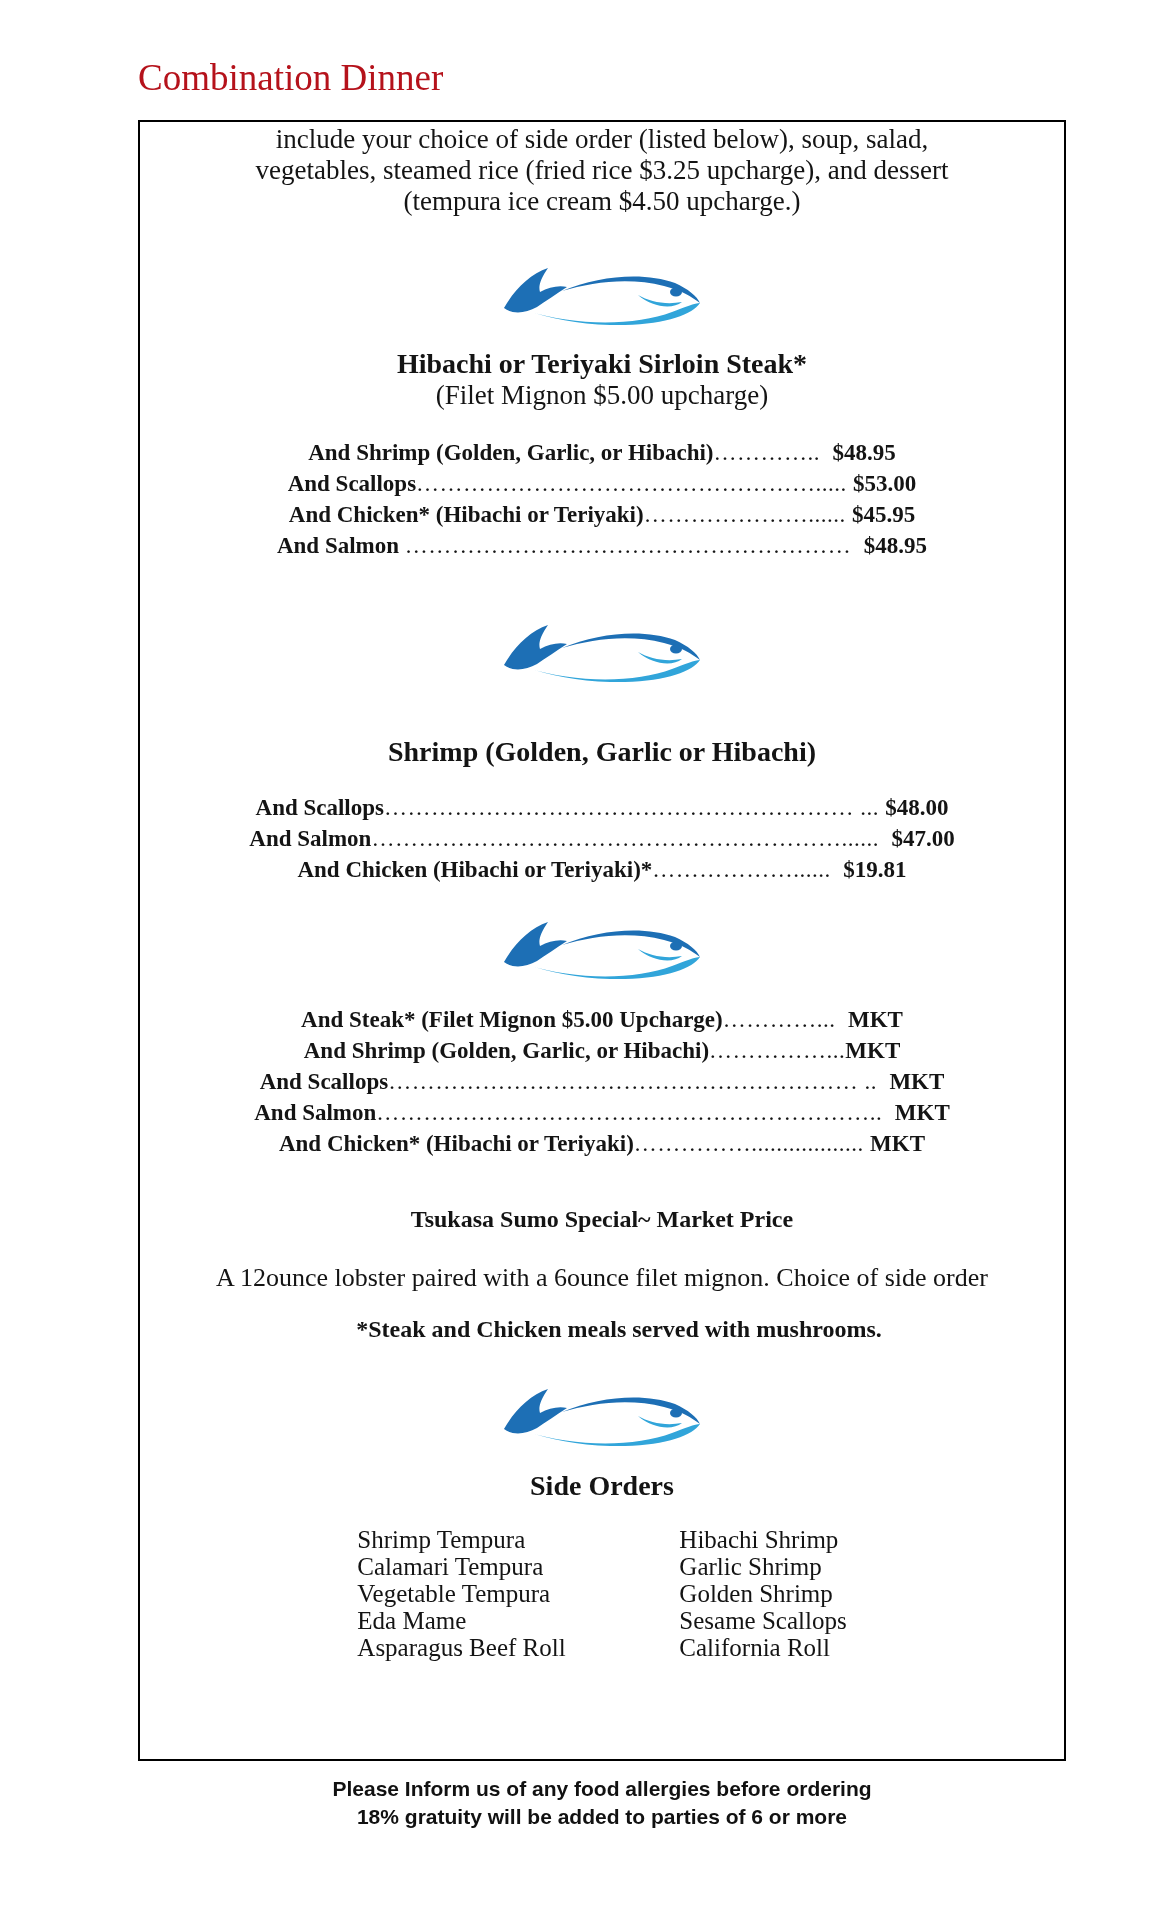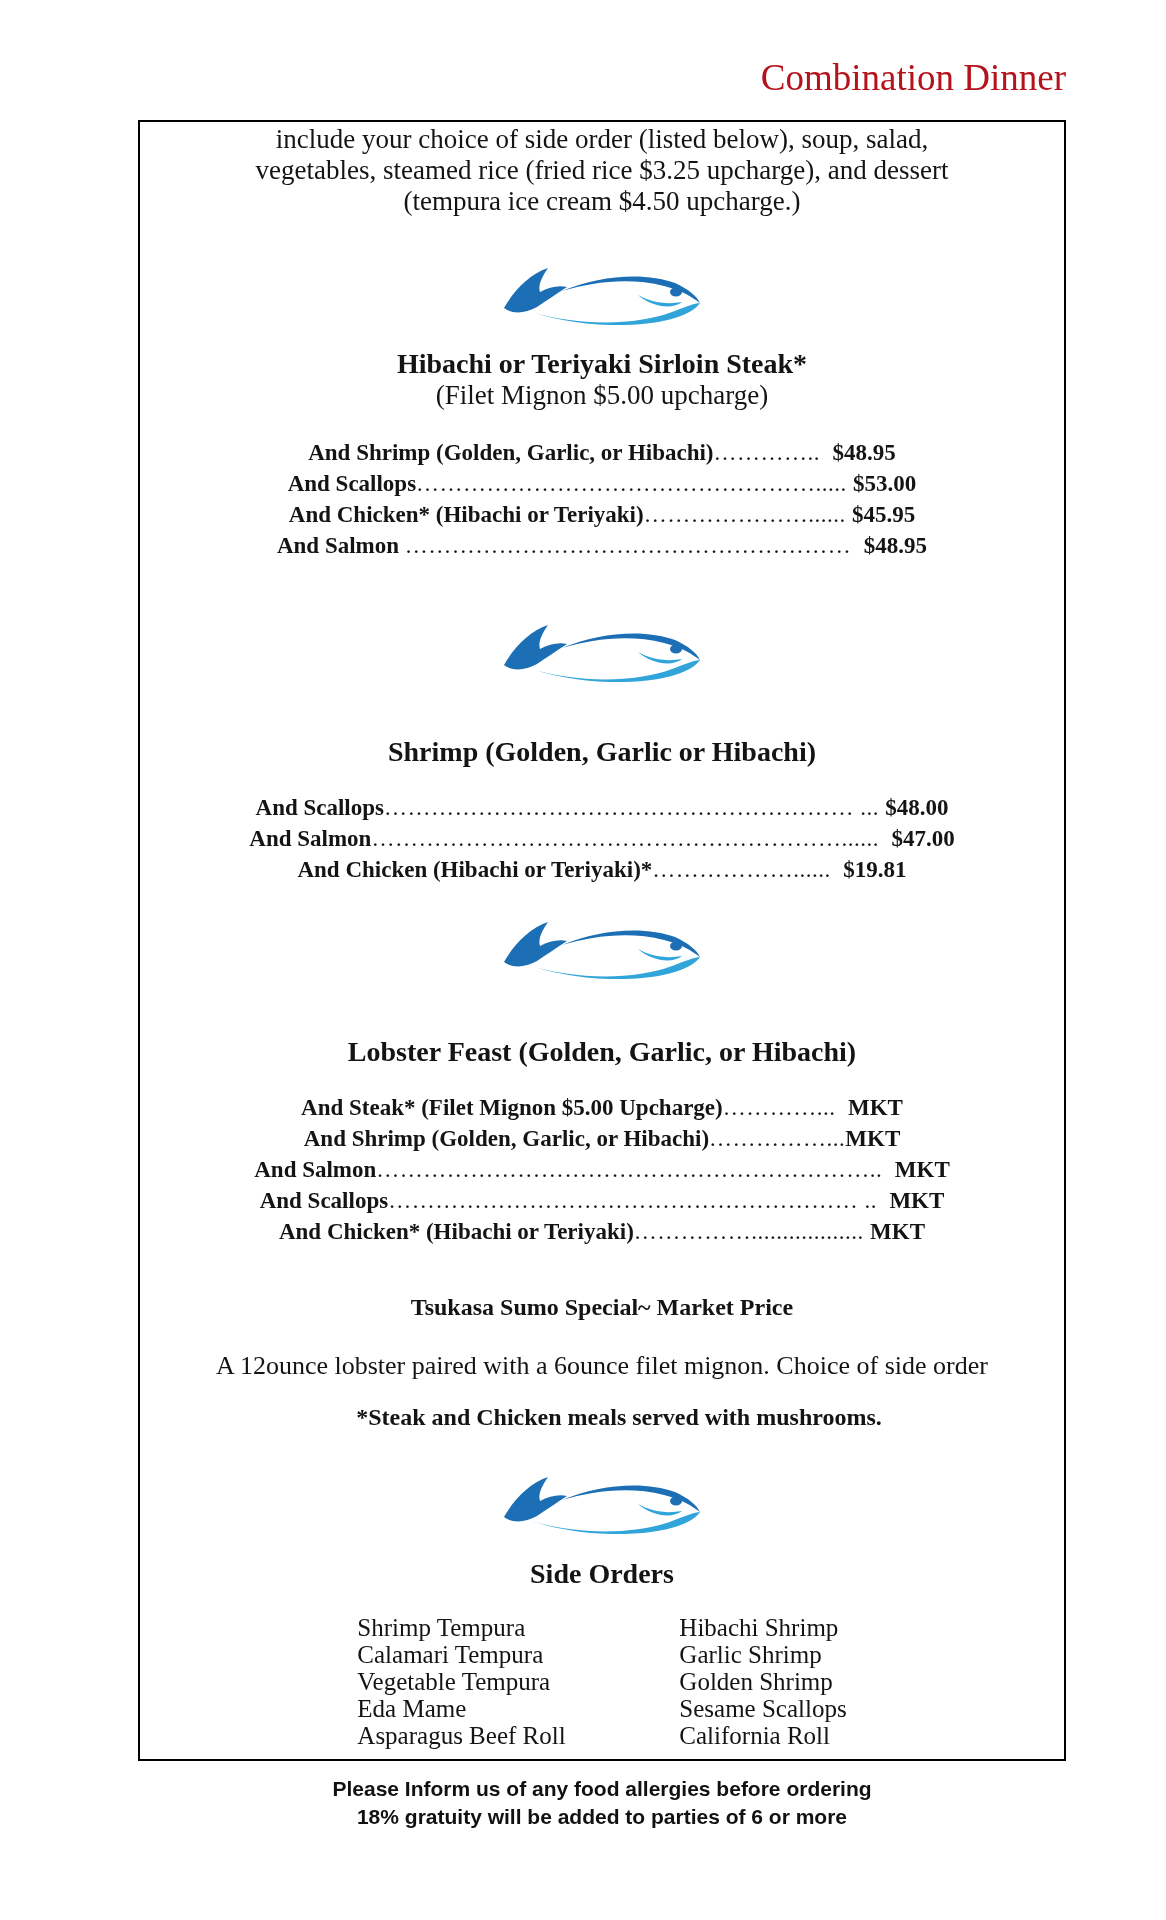--- a/index.html
+++ b/index.html
@@ -13,7 +13,7 @@
 
   .title{
     width:928px;margin:0 0 0 138px;padding-top:56px;
-    text-align:right;
+    text-align:left;
     font-size:37px;line-height:44px;
     color:#b5121b;
     font-weight:400;

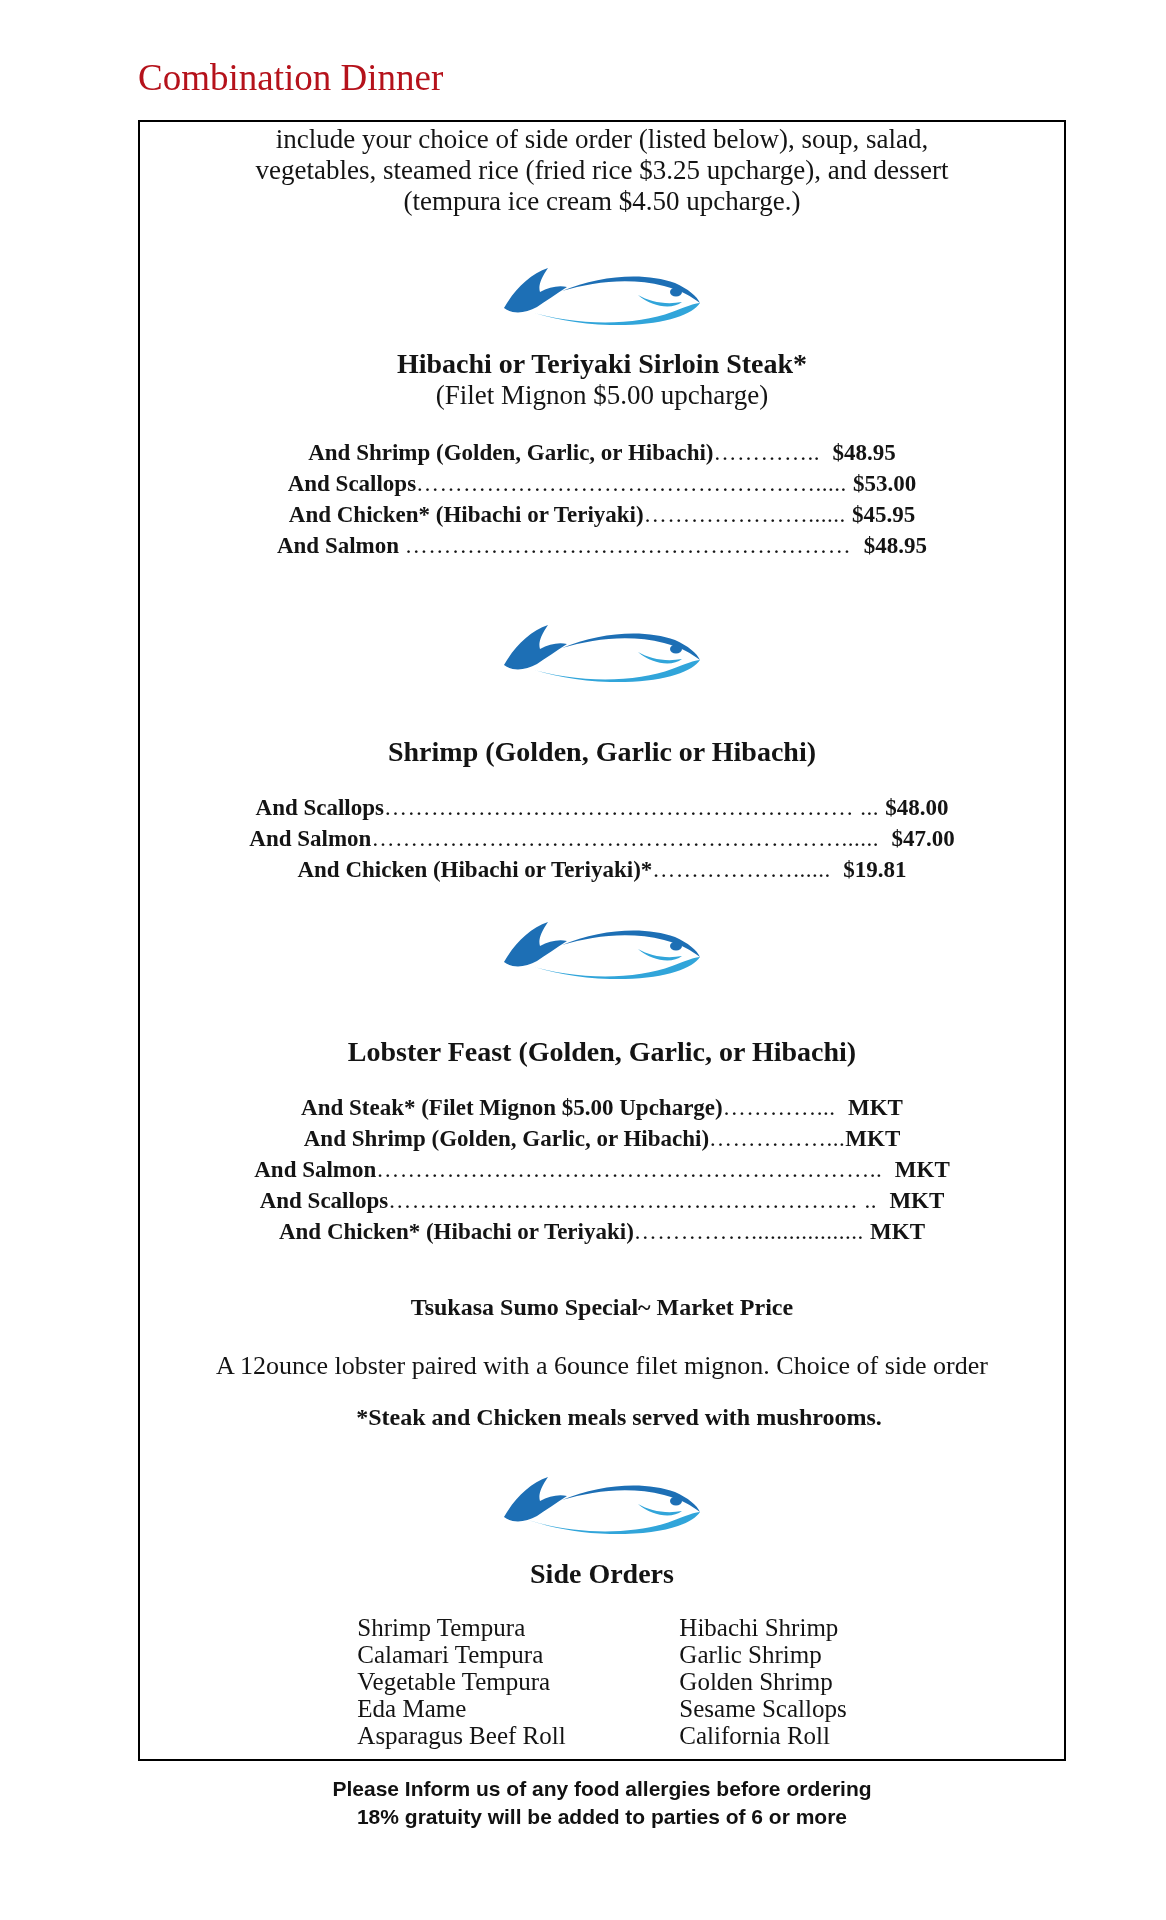--- a/index.html
+++ b/index.html
@@ -126,7 +126,6 @@
         <use href="#fish"></use>
       </svg>
 
-    <div class="sec-head s3">Lobster Feast (Golden, Garlic, or Hibachi)</div>
 
     <div class="items">
       <div class="item"><span class="lbl">And Steak* (Filet Mignon $5.00 Upcharge)</span><span class="dots">…………...&nbsp;&nbsp;</span><span class="price">MKT</span></div>

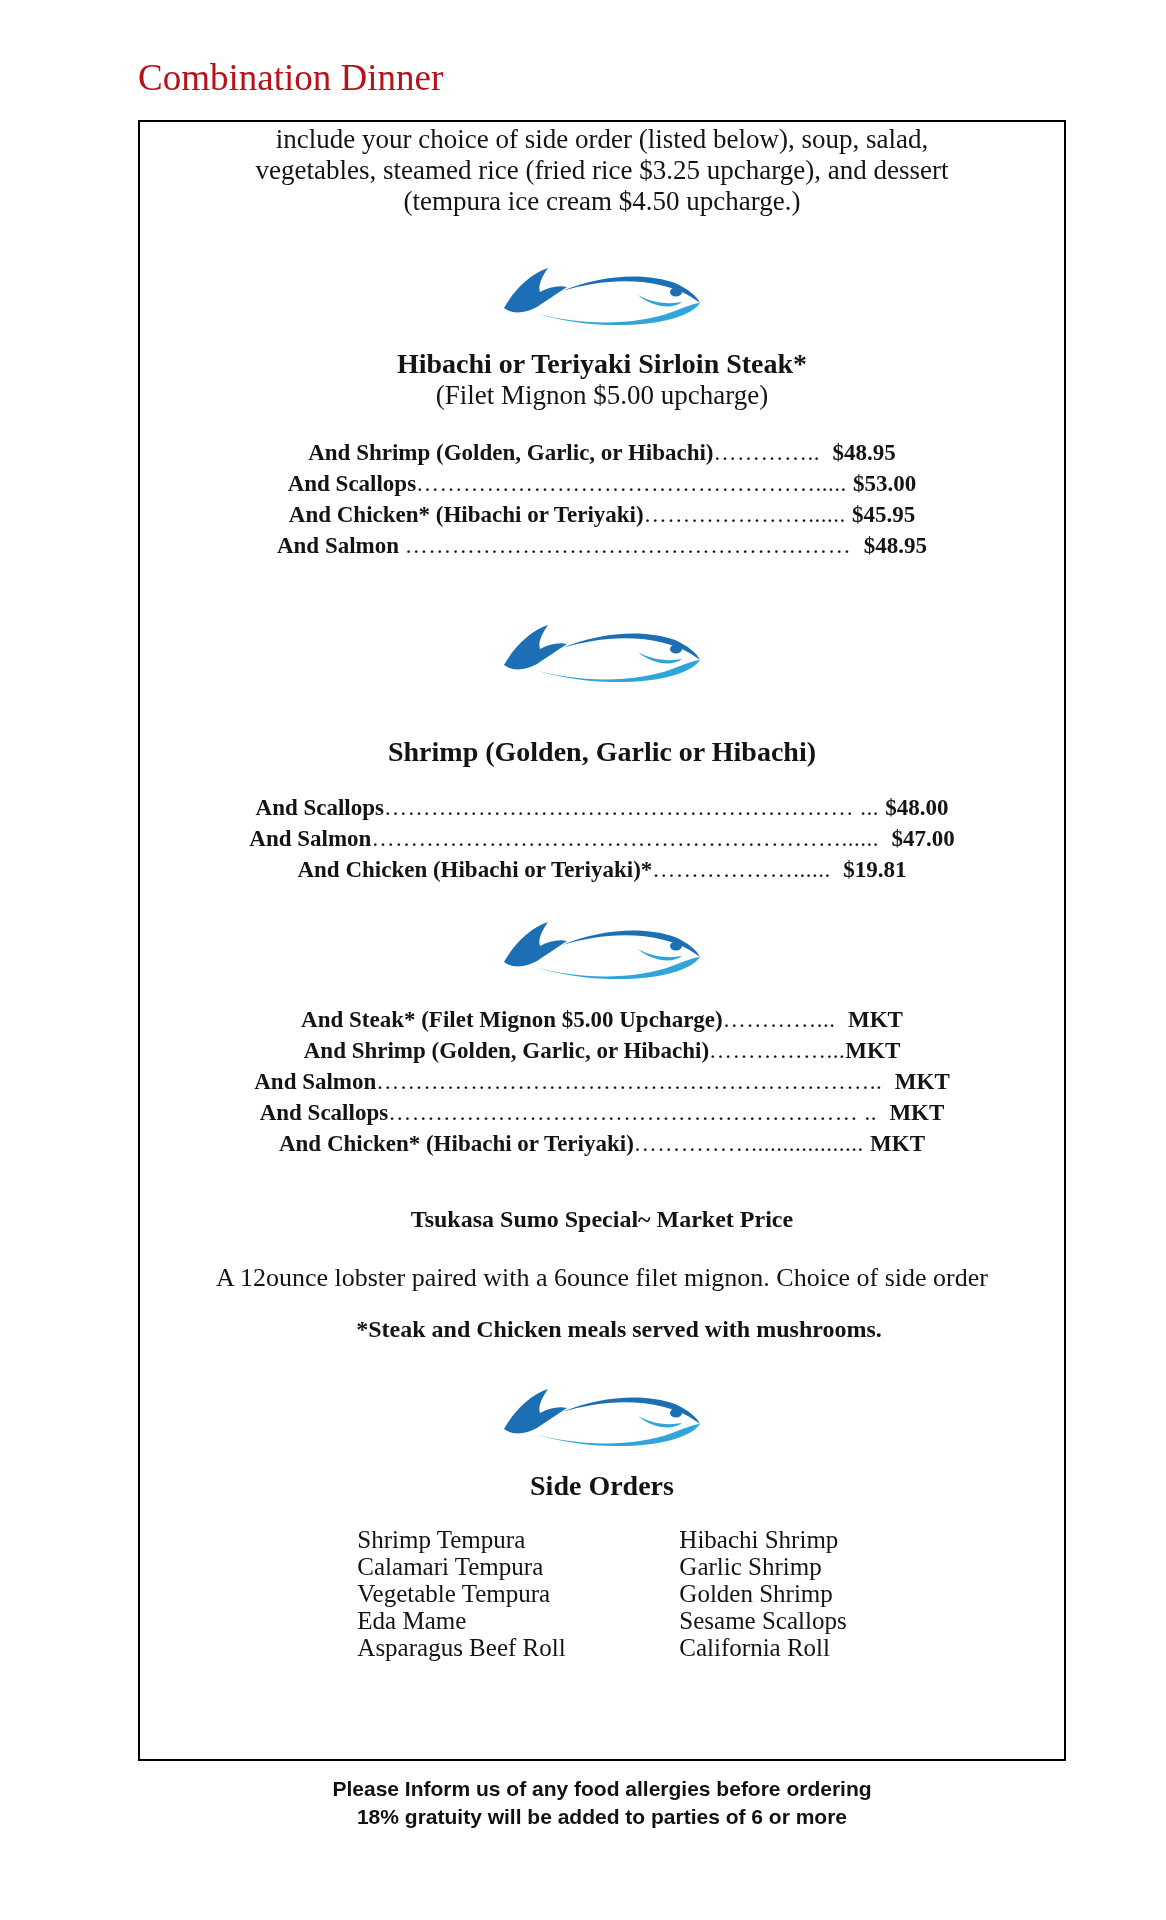--- a/index.html
+++ b/index.html
@@ -130,8 +130,8 @@
     <div class="items">
       <div class="item"><span class="lbl">And Steak* (Filet Mignon $5.00 Upcharge)</span><span class="dots">…………...&nbsp;&nbsp;</span><span class="price">MKT</span></div>
       <div class="item"><span class="lbl">And Shrimp (Golden, Garlic, or Hibachi)</span><span class="dots">……………...</span><span class="price">MKT</span></div>
+      <div class="item"><span class="lbl">And Scallops</span><span class="dots">……………………………………………………&nbsp;..&nbsp;&nbsp;</span><span class="price">MKT</span></div>
       <div class="item"><span class="lbl">And Salmon</span><span class="dots">………………………………………………………..&nbsp;&nbsp;</span><span class="price">MKT</span></div>
-      <div class="item"><span class="lbl">And Scallops</span><span class="dots">……………………………………………………&nbsp;..&nbsp;&nbsp;</span><span class="price">MKT</span></div>
       <div class="item"><span class="lbl">And Chicken* (Hibachi or Teriyaki)</span><span class="dots">……………..................&nbsp;</span><span class="price">MKT</span></div>
     </div>
 

